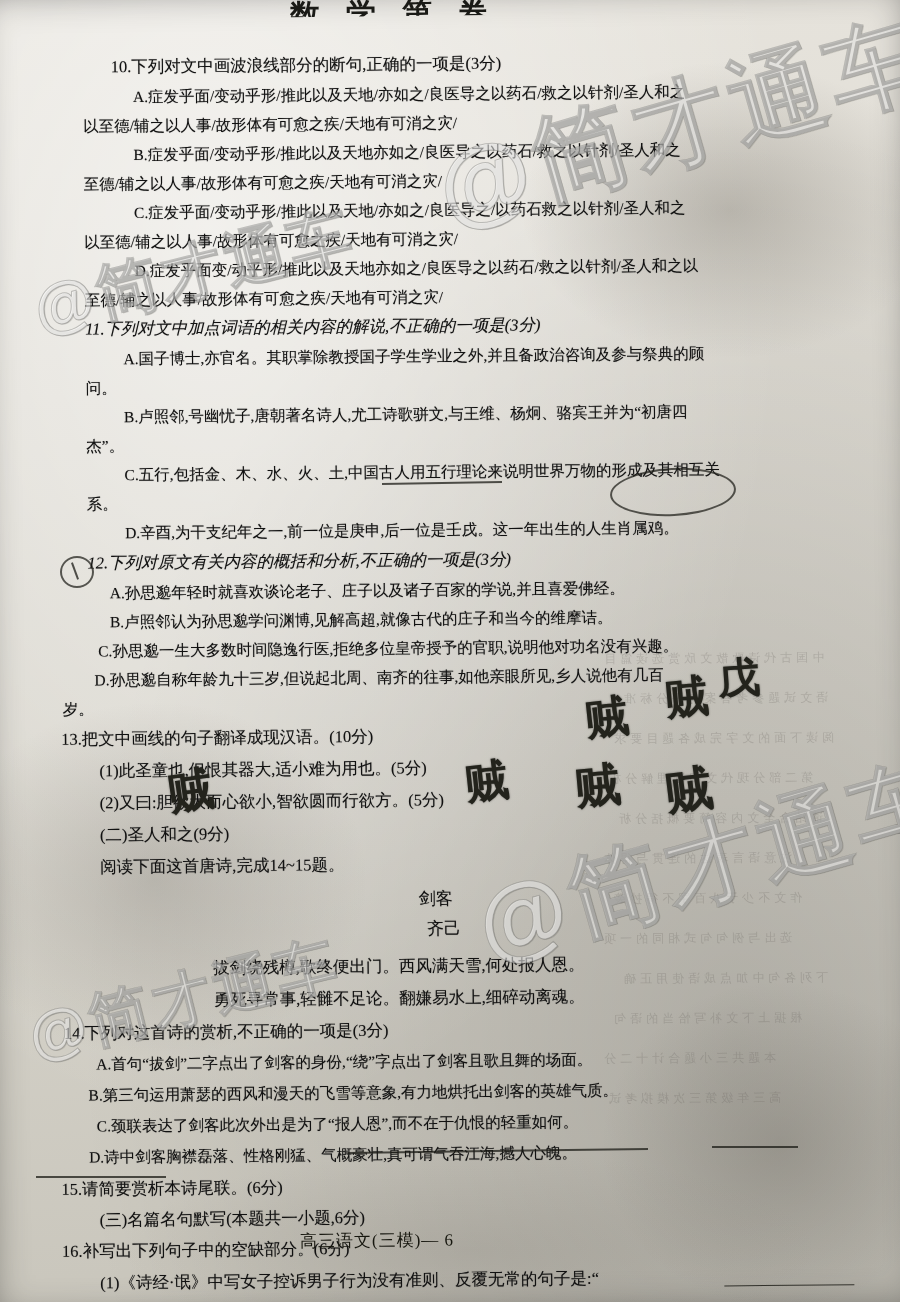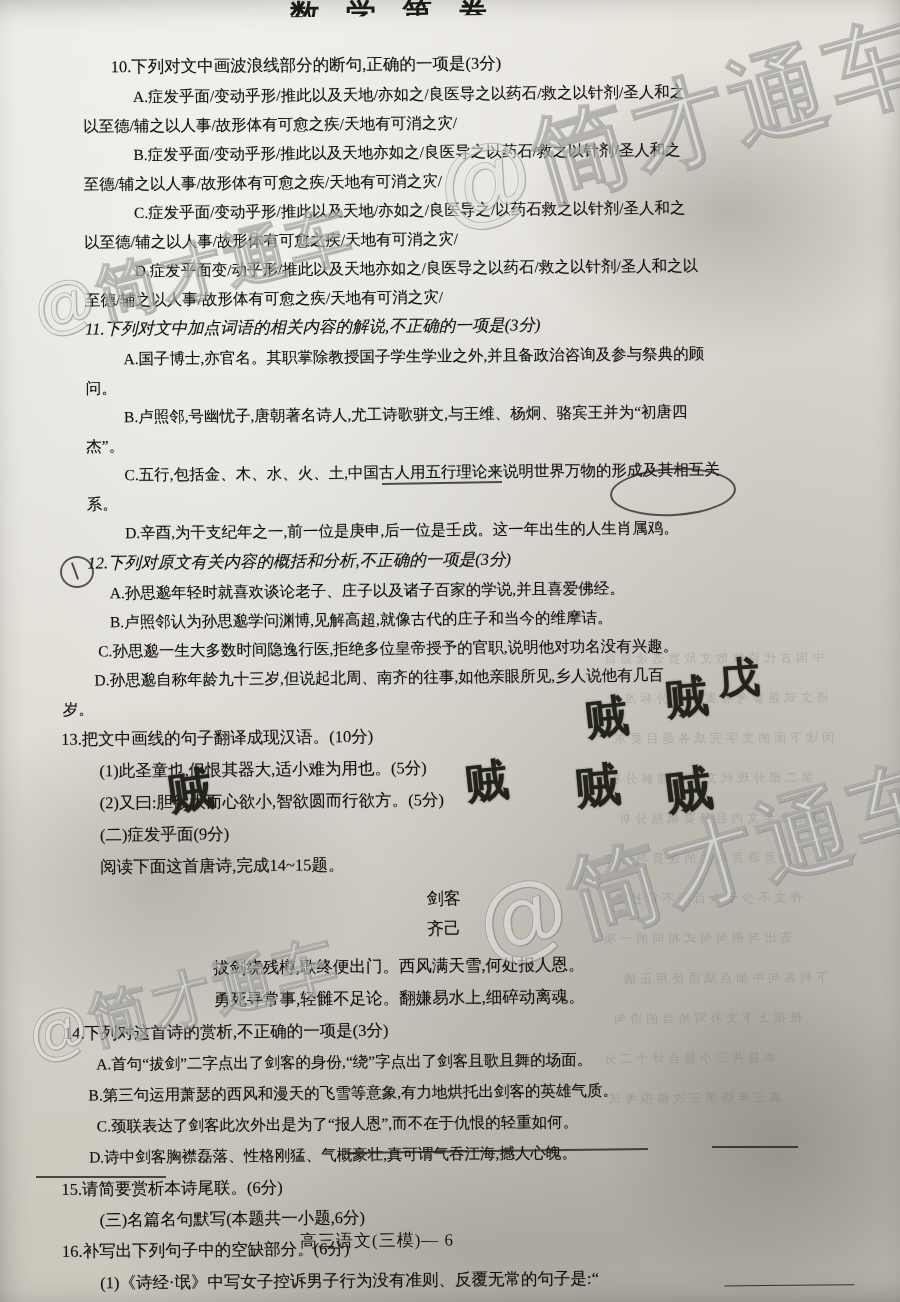--- a/index.html
+++ b/index.html
@@ -199,7 +199,7 @@
     <div class="ln" style="left:18px; top:728px;">13.把文中画线的句子翻译成现汉语。(10分)</div>
     <div class="ln" style="left:56px; top:760px;">(1)此圣童也,但恨其器大,适小难为用也。(5分)</div>
     <div class="ln" style="left:56px; top:792px;">(2)又曰:胆欲大而心欲小,智欲圆而行欲方。(5分)</div>
-    <div class="ln" style="left:56px; top:824px;">(二)症发乎面(9分)</div>
+    <div class="ln" style="left:56px; top:824px;">(二)圣人和之(9分)</div>
     <div class="ln" style="left:56px; top:856px;">阅读下面这首唐诗,完成14~15题。</div>
 
     <div class="ln poemtitle" style="left:382px; top:890px;">剑客</div>

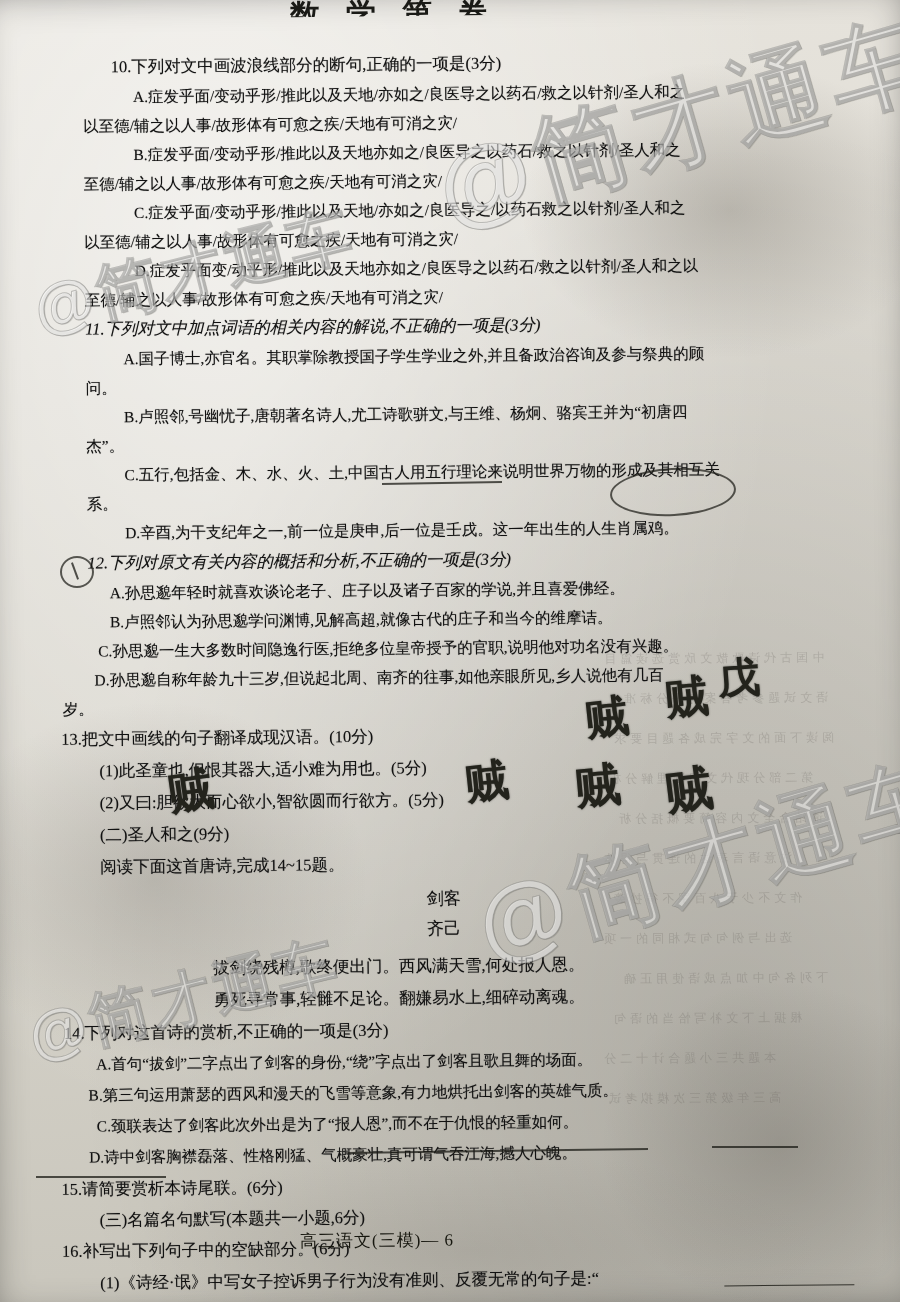--- a/index.html
+++ b/index.html
@@ -202,7 +202,7 @@
     <div class="ln" style="left:56px; top:824px;">(二)圣人和之(9分)</div>
     <div class="ln" style="left:56px; top:856px;">阅读下面这首唐诗,完成14~15题。</div>
 
-    <div class="ln poemtitle" style="left:382px; top:890px;">剑客</div>
+    <div class="ln poemtitle" style="left:374px; top:890px;">剑客</div>
     <div class="ln poemtitle" style="left:382px; top:920px;">齐己</div>
     <div class="ln" style="left:168px; top:958px;">拔剑绕残樽,歌终便出门。西风满天雪,何处报人恩。</div>
     <div class="ln" style="left:168px; top:990px;">勇死寻常事,轻雠不足论。翻嫌易水上,细碎动离魂。</div>

